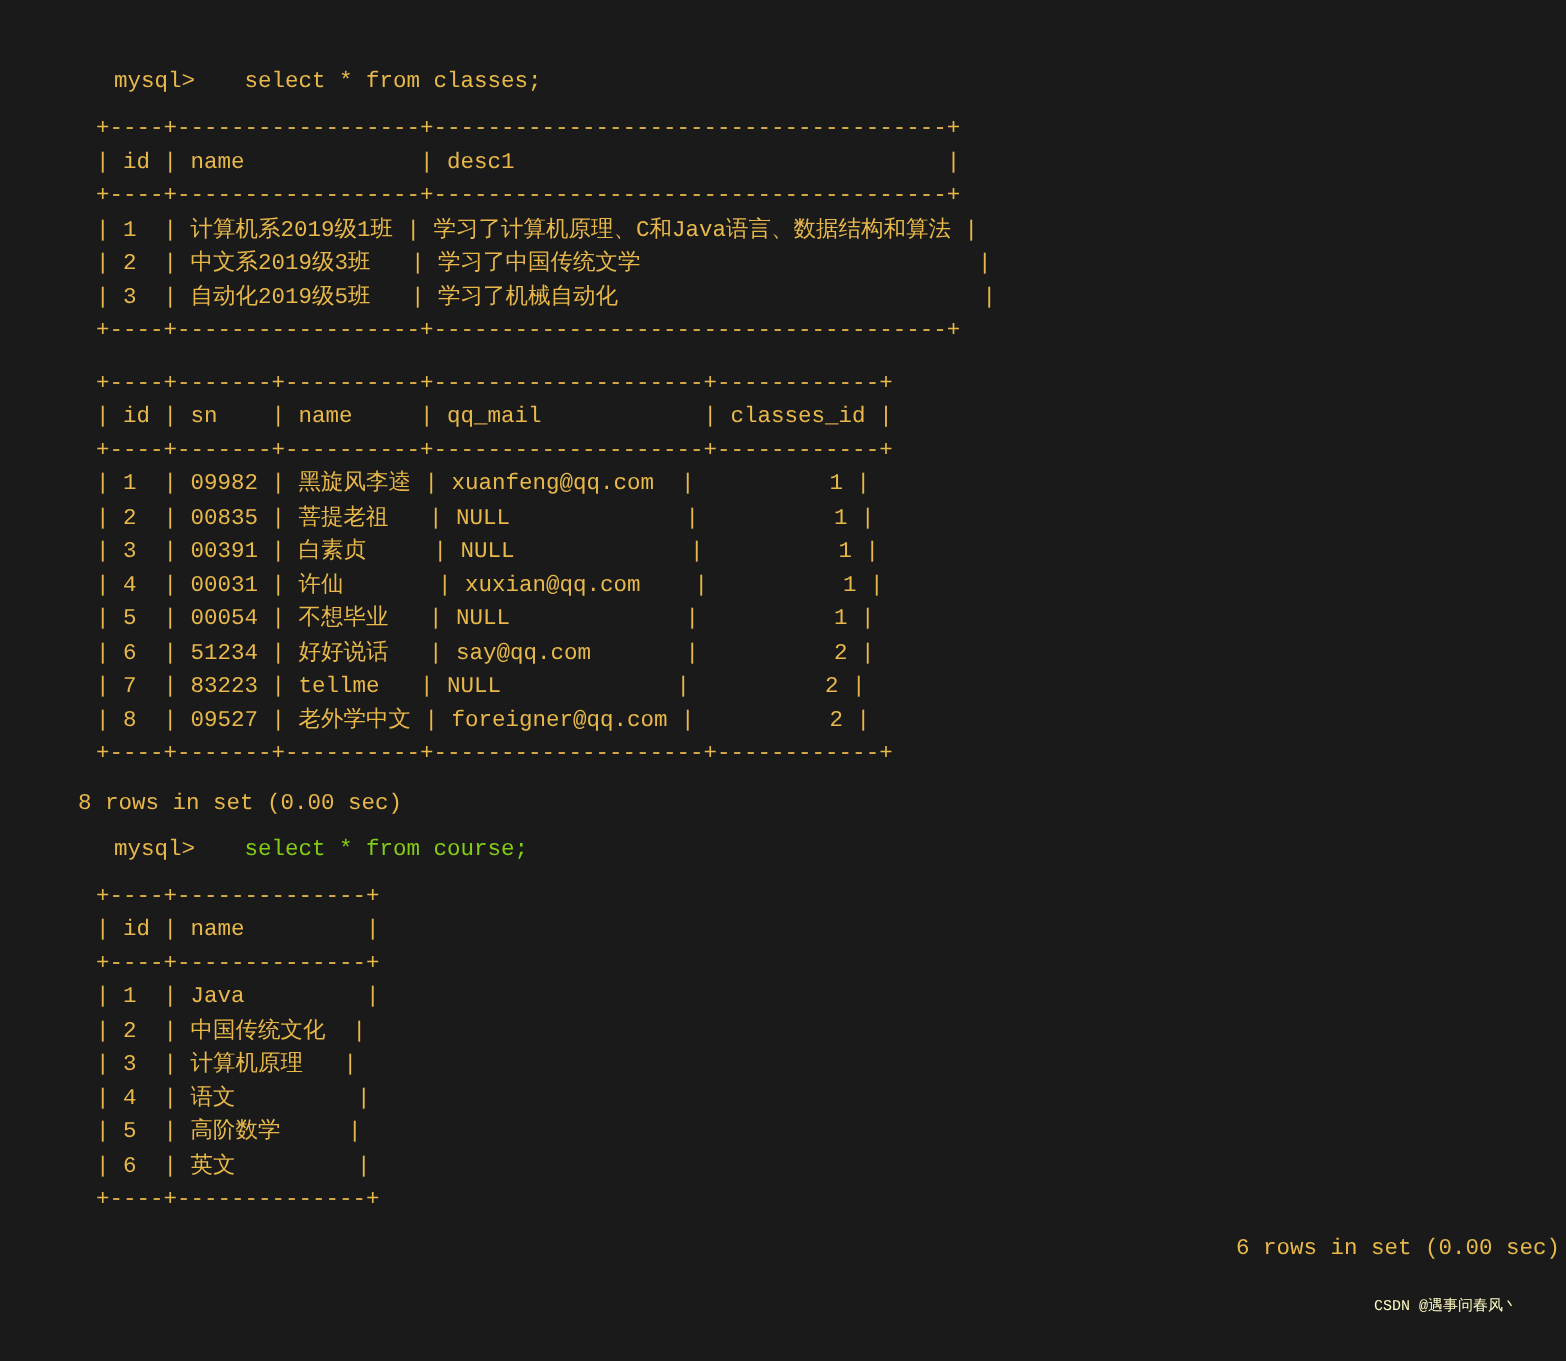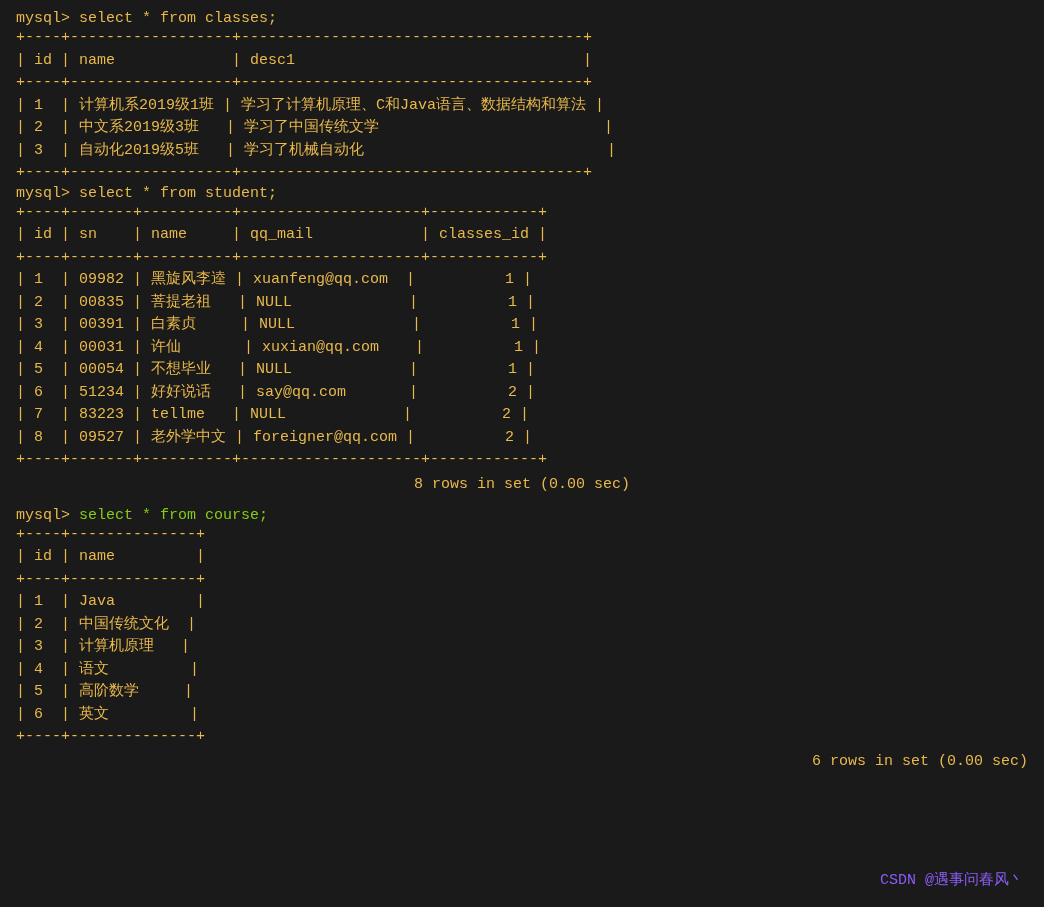--- a/index.html
+++ b/index.html
@@ -2,7 +2,7 @@
 <html><head>
   <meta charset="utf-8">
   <style>
-    * { margin: 0; padding: 0; box-sizing: border-box; }
+    * { margin: 12px; padding: 0; box-sizing: border-box; }
     body {
       background-color: #1a1a1a;
       color: #e8b84b;

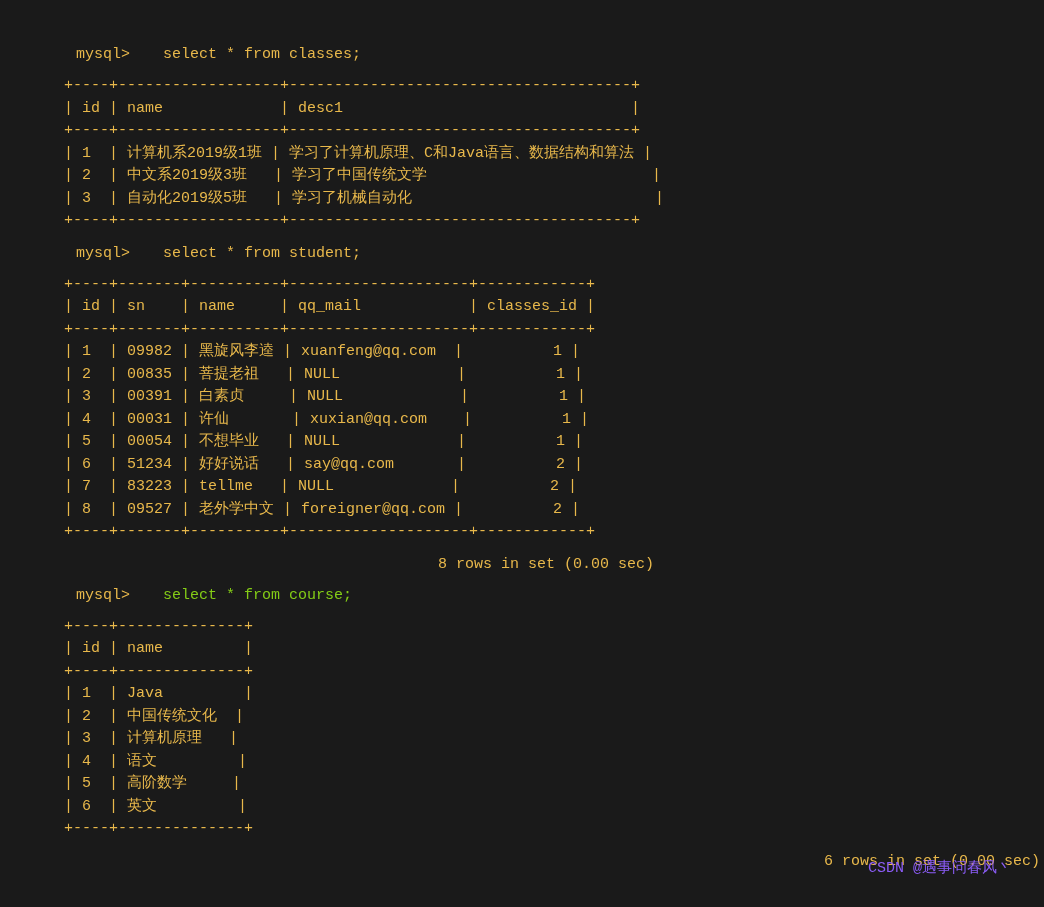--- a/index.html
+++ b/index.html
@@ -39,7 +39,6 @@
 | 2  | 中文系2019级3班   | 学习了中国传统文学                         |
 | 3  | 自动化2019级5班   | 学习了机械自动化                           |
 +----+------------------+--------------------------------------+</pre>
-    <div><span style="color:#e8b84b;">mysql&gt; </span><span style="color:#e8b84b;">select * from student;</span></div>
     <pre>+----+-------+----------+--------------------+------------+
 | id | sn    | name     | qq_mail            | classes_id |
 +----+-------+----------+--------------------+------------+

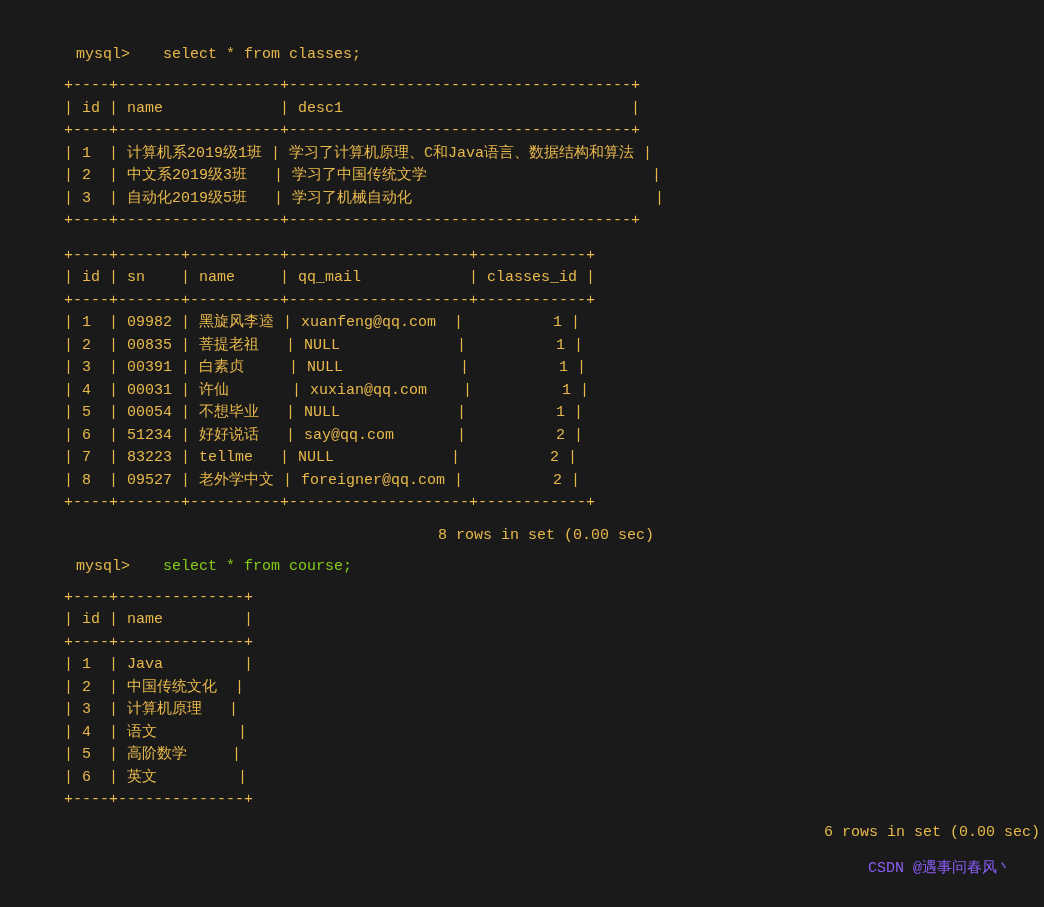--- a/index.html
+++ b/index.html
@@ -51,7 +51,7 @@
 | 7  | 83223 | tellme   | NULL             |          2 |
 | 8  | 09527 | 老外学中文 | foreigner@qq.com |          2 |
 +----+-------+----------+--------------------+------------+</pre>
-    <div style="margin: 4px 0px 14px; text-align: center;">8 rows in set (0.00 sec)</div>
+    <div style="margin: 4px 0px 14px;">8 rows in set (0.00 sec)</div>
     <div><span style="color:#e8b84b;">mysql&gt; </span><span style="color:#84cc16;">select * from course;</span></div>
     <pre>+----+--------------+
 | id | name         |

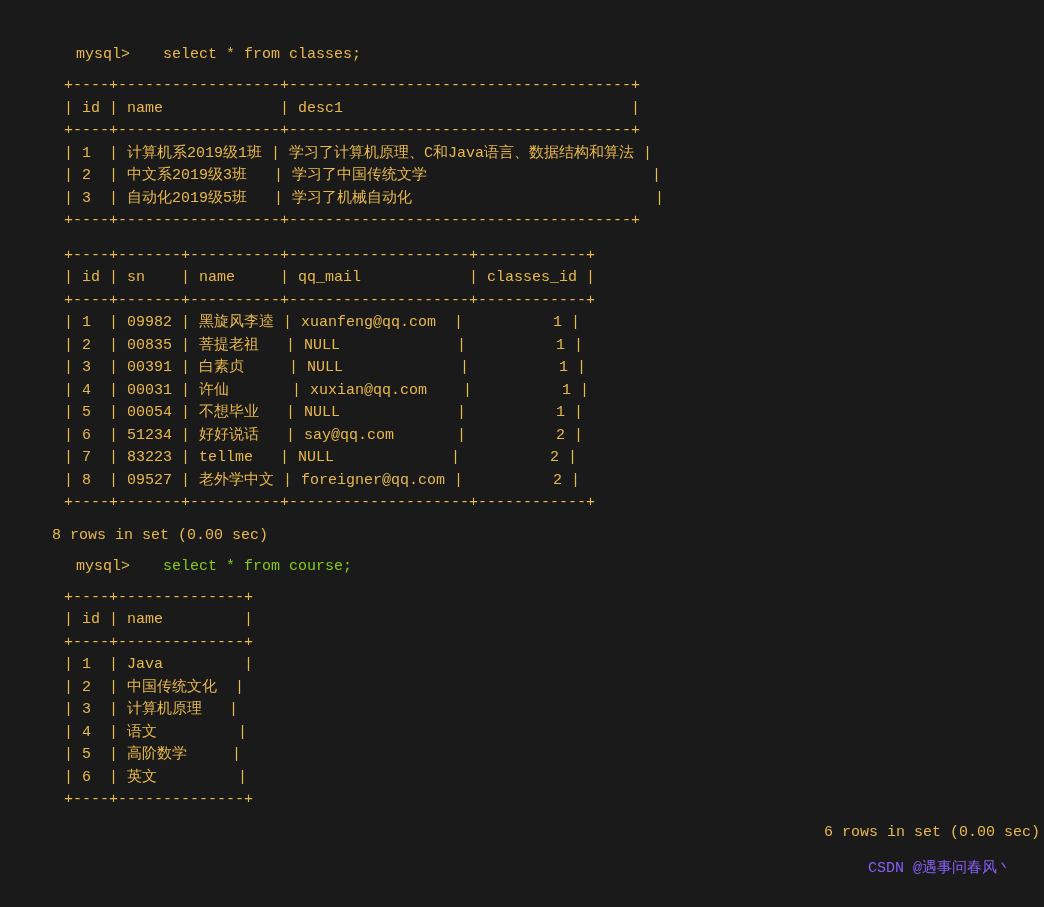--- a/index.html
+++ b/index.html
@@ -23,8 +23,8 @@
       position: fixed;
       bottom: 18px;
       right: 20px;
-      color: #8b5cf6;
-      font-size: 15px;
+      color: #fef9c3;
+      font-size: 10px;
     }
   </style>
 </head>

